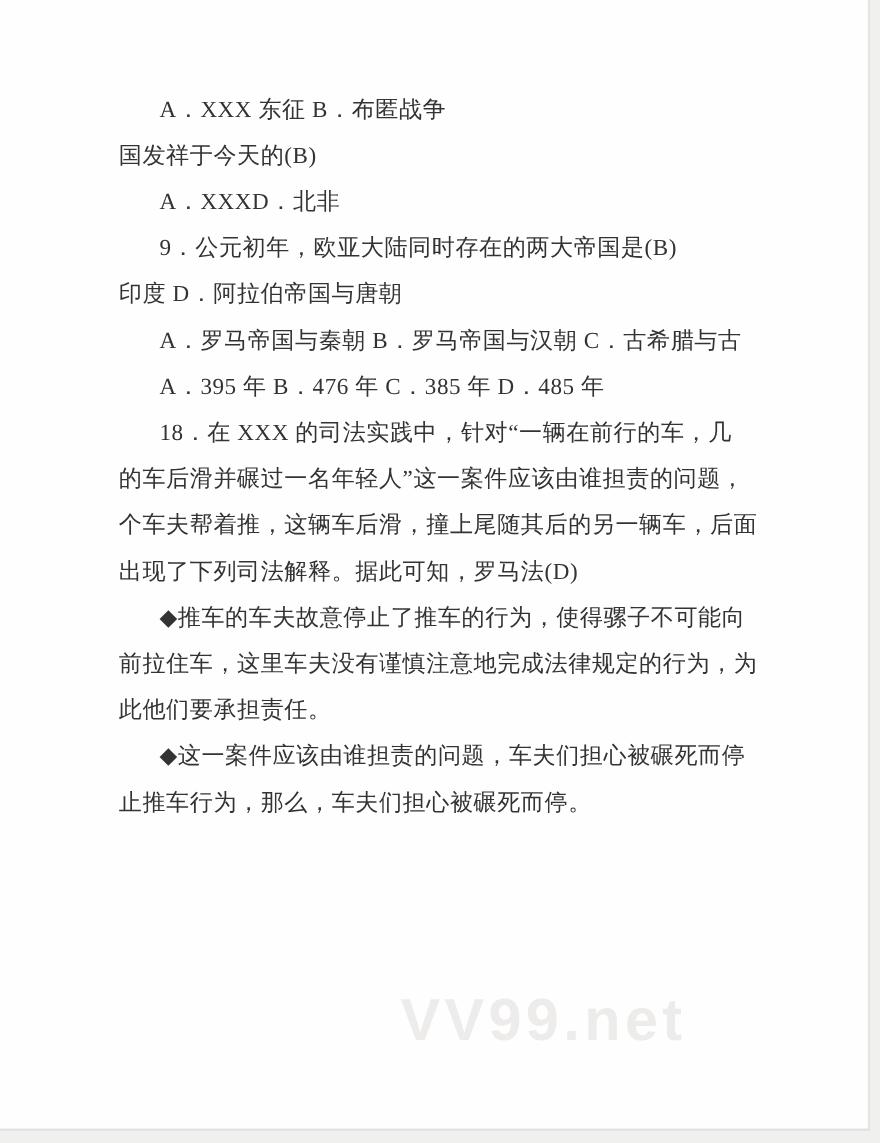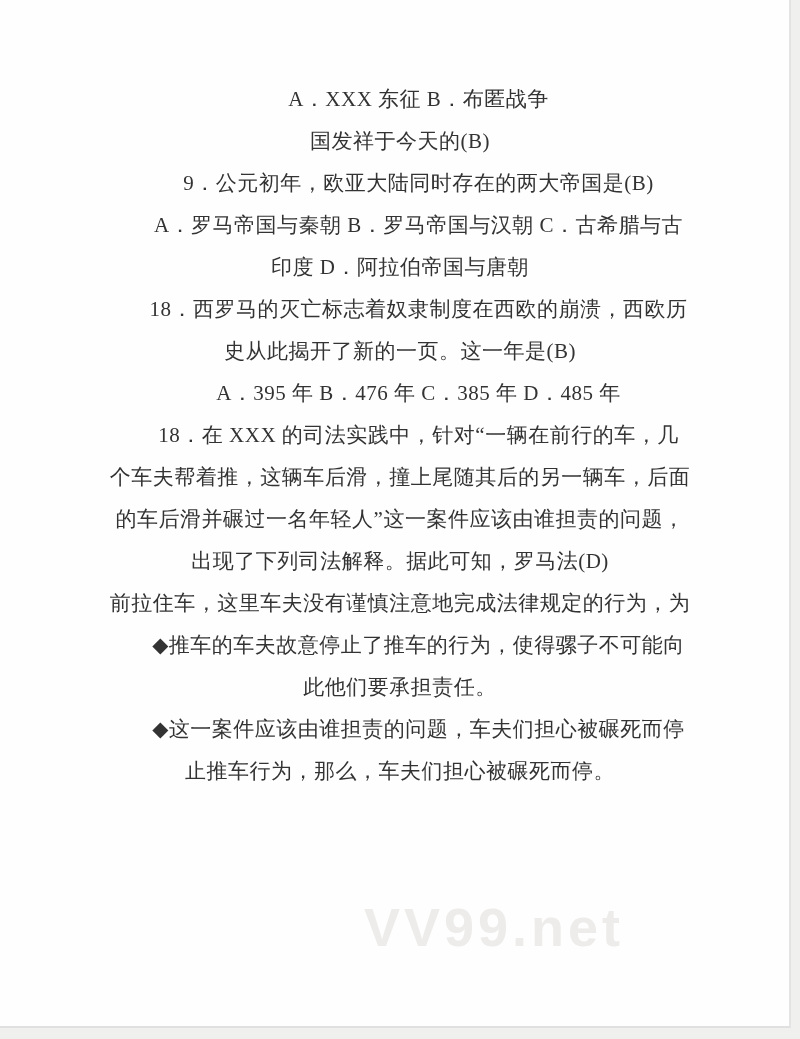--- a/index.html
+++ b/index.html
@@ -41,7 +41,6 @@
   }
   .line {
     white-space: nowrap;
-    text-align: center;
   }
   .line.indent {
     padding-left: 37px;

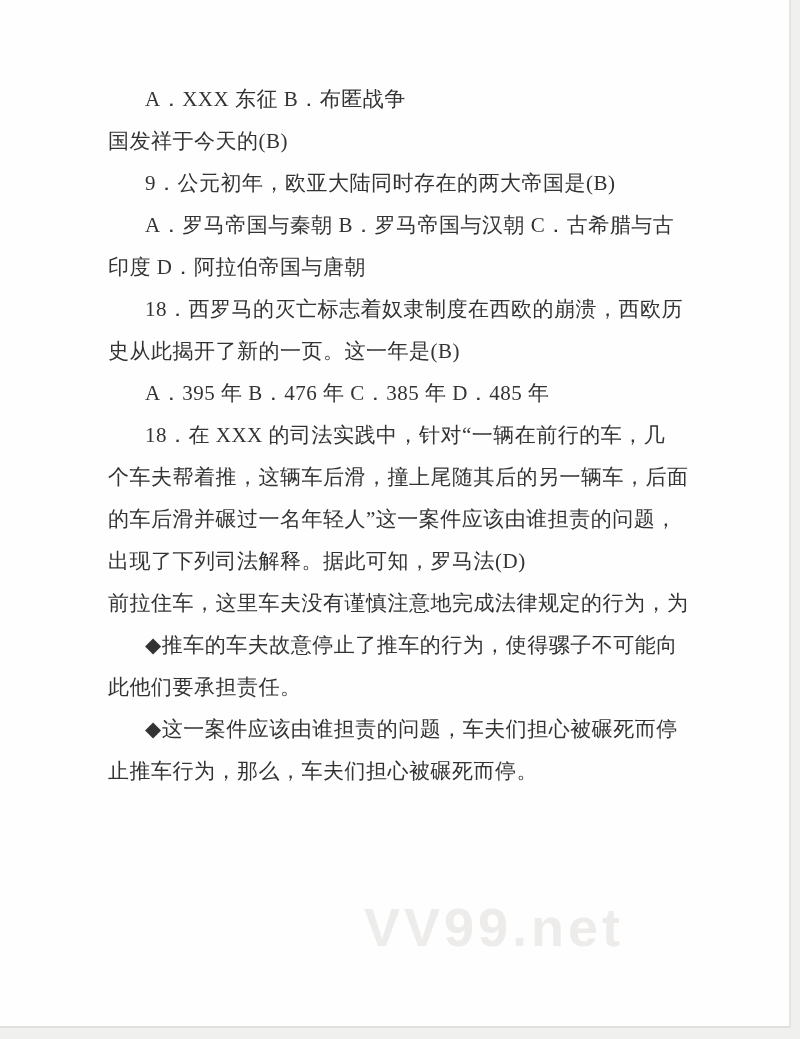--- a/index.html
+++ b/index.html
@@ -72,6 +72,9 @@
         <div class="line">国发祥于今天的(B)</div>
       </div>
       <div class="para">
+        <div class="line indent">A．XXXD．北非</div>
+      </div>
+      <div class="para">
         <div class="line indent">9．公元初年，欧亚大陆同时存在的两大帝国是(B)</div>
       </div>
       <div class="para">

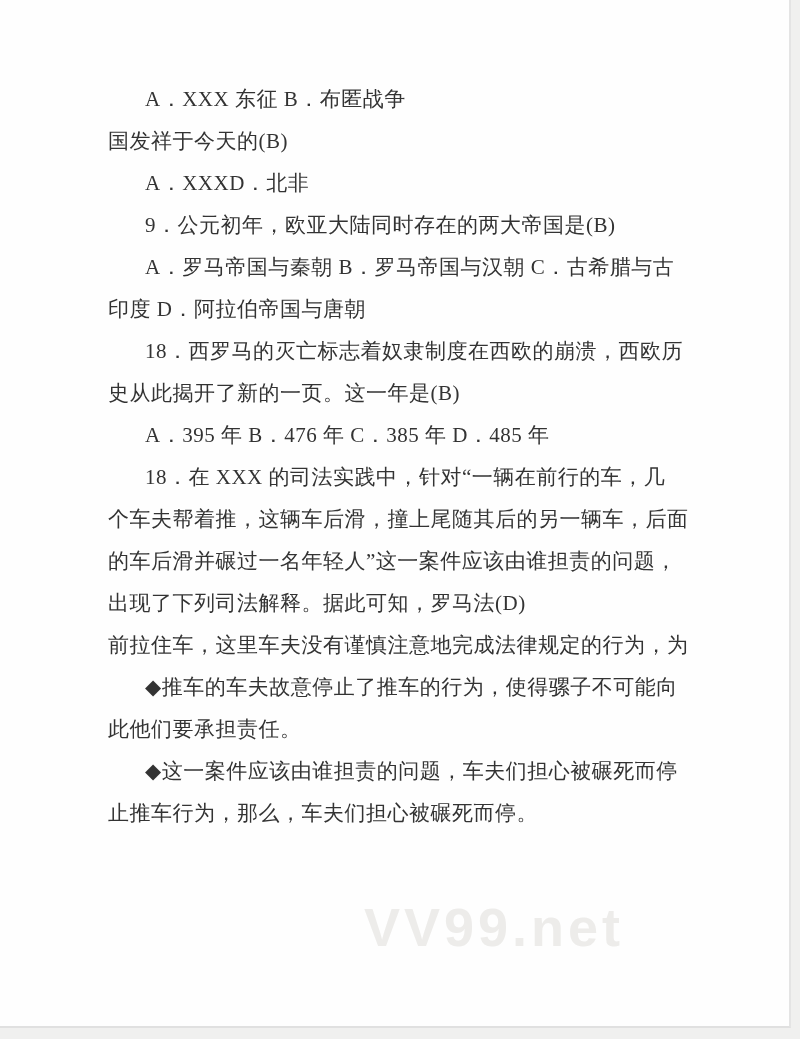--- a/index.html
+++ b/index.html
@@ -78,8 +78,8 @@
         <div class="line indent">9．公元初年，欧亚大陆同时存在的两大帝国是(B)</div>
       </div>
       <div class="para">
+        <div class="line">印度 D．阿拉伯帝国与唐朝</div>
         <div class="line indent">A．罗马帝国与秦朝 B．罗马帝国与汉朝 C．古希腊与古</div>
-        <div class="line">印度 D．阿拉伯帝国与唐朝</div>
       </div>
       <div class="para">
         <div class="line indent">18．西罗马的灭亡标志着奴隶制度在西欧的崩溃，西欧历</div>

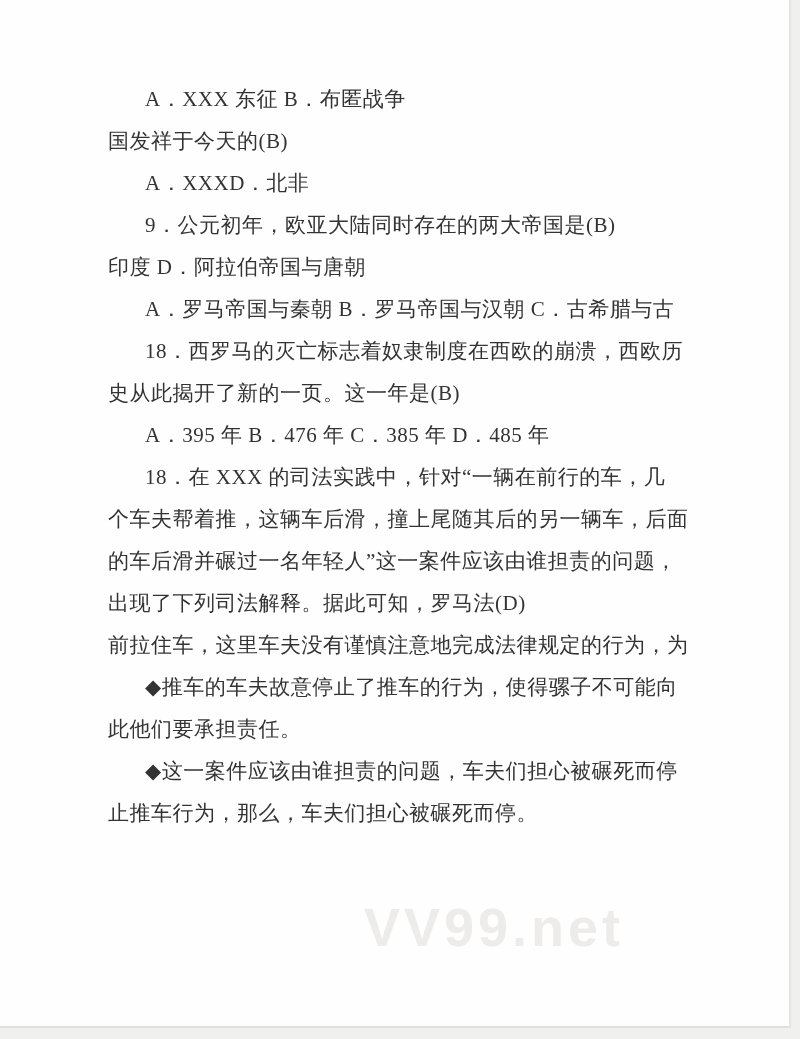--- a/index.html
+++ b/index.html
@@ -82,10 +82,6 @@
         <div class="line indent">A．罗马帝国与秦朝 B．罗马帝国与汉朝 C．古希腊与古</div>
       </div>
       <div class="para">
-        <div class="line indent">18．西罗马的灭亡标志着奴隶制度在西欧的崩溃，西欧历</div>
-        <div class="line">史从此揭开了新的一页。这一年是(B)</div>
-      </div>
-      <div class="para">
         <div class="line indent">A．395 年 B．476 年 C．385 年 D．485 年</div>
       </div>
       <div class="para">

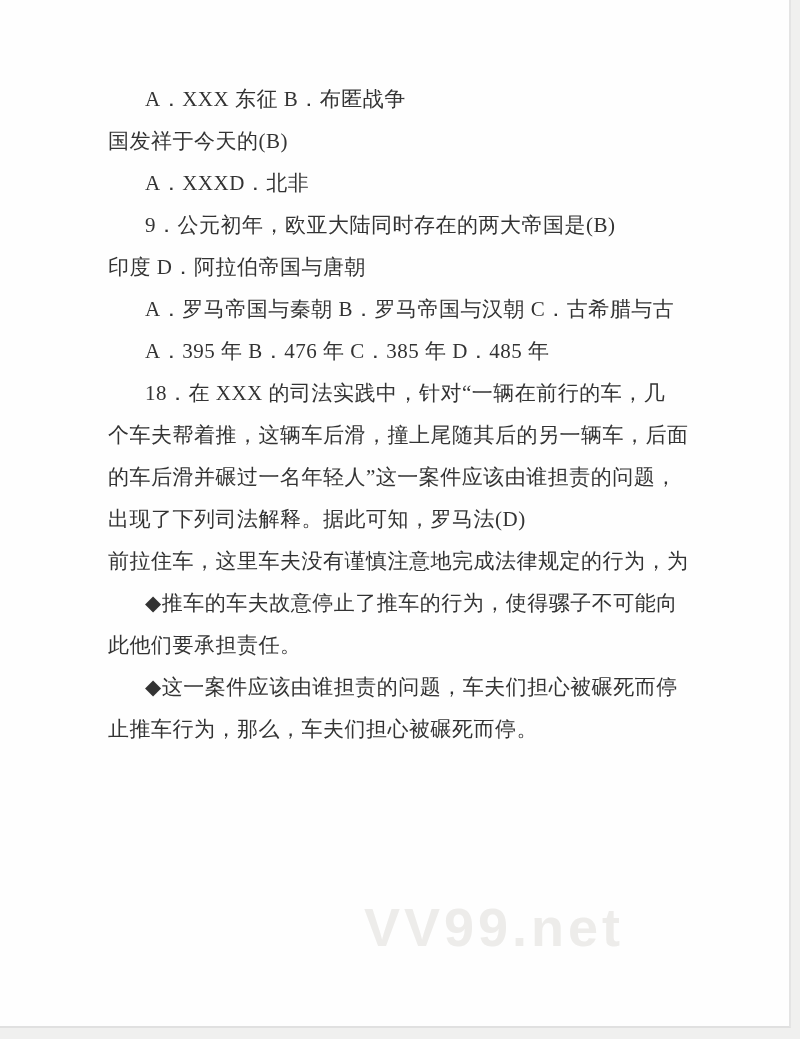--- a/index.html
+++ b/index.html
@@ -86,8 +86,8 @@
       </div>
       <div class="para">
         <div class="line indent">18．在 XXX 的司法实践中，针对“一辆在前行的车，几</div>
+        <div class="line">的车后滑并碾过一名年轻人”这一案件应该由谁担责的问题，</div>
         <div class="line">个车夫帮着推，这辆车后滑，撞上尾随其后的另一辆车，后面</div>
-        <div class="line">的车后滑并碾过一名年轻人”这一案件应该由谁担责的问题，</div>
         <div class="line">出现了下列司法解释。据此可知，罗马法(D)</div>
       </div>
       <div class="para">

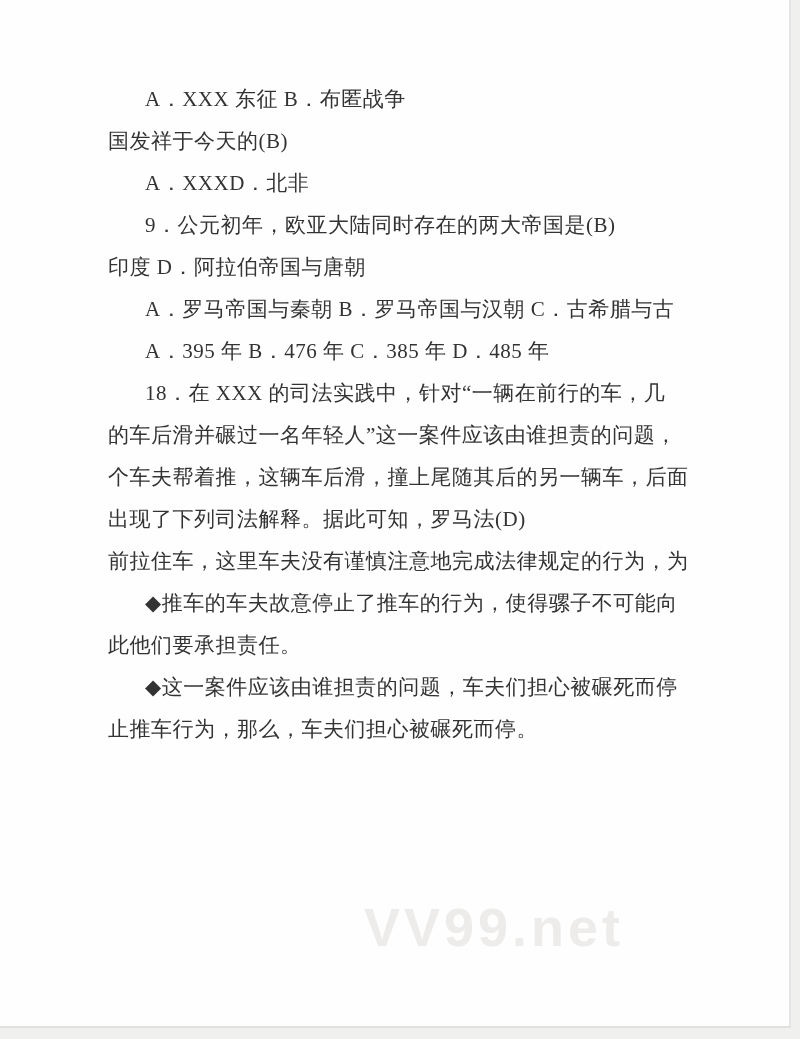--- a/index.html
+++ b/index.html
@@ -91,8 +91,8 @@
         <div class="line">出现了下列司法解释。据此可知，罗马法(D)</div>
       </div>
       <div class="para">
+        <div class="line indent">◆推车的车夫故意停止了推车的行为，使得骡子不可能向</div>
         <div class="line">前拉住车，这里车夫没有谨慎注意地完成法律规定的行为，为</div>
-        <div class="line indent">◆推车的车夫故意停止了推车的行为，使得骡子不可能向</div>
         <div class="line">此他们要承担责任。</div>
       </div>
       <div class="para">

